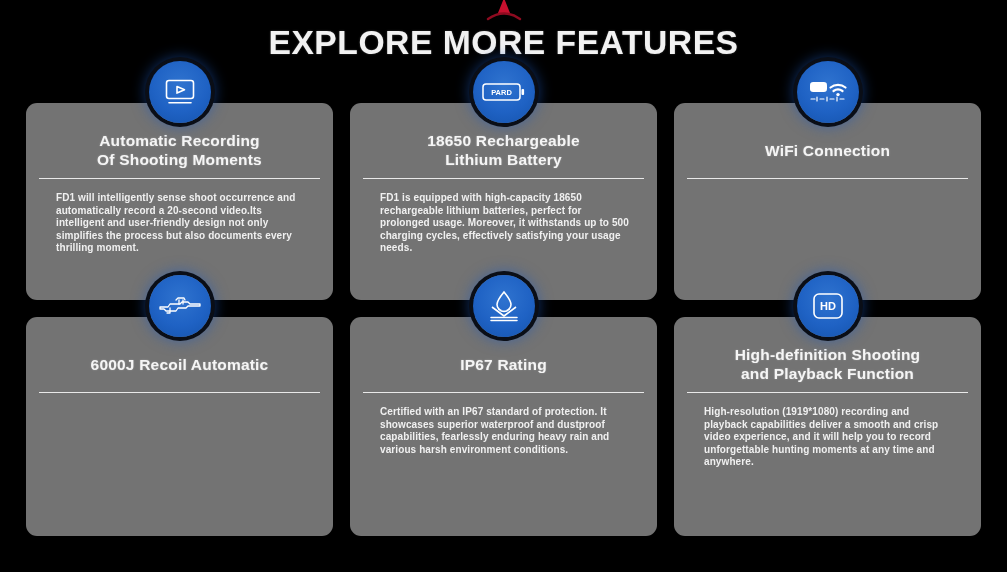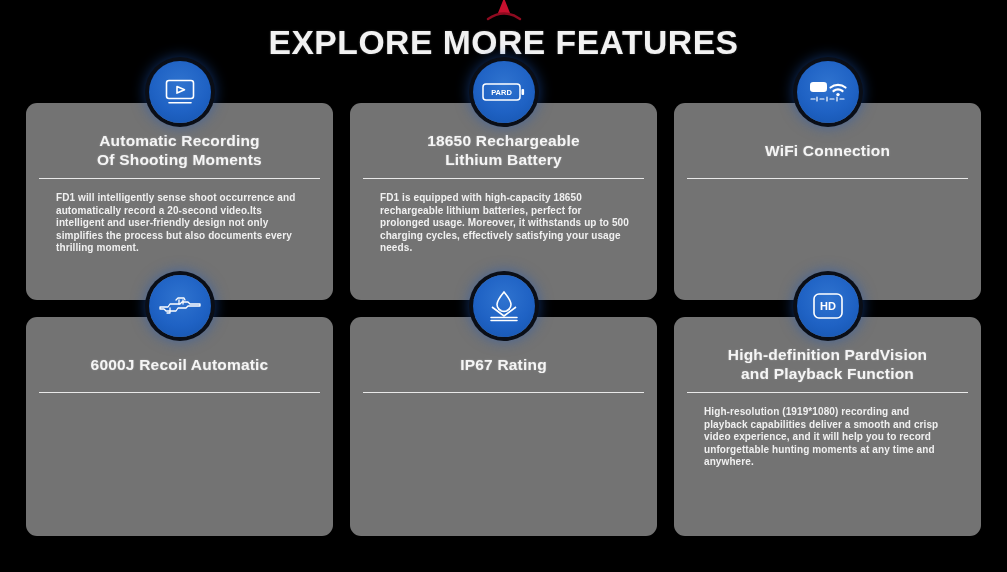--- a/index.html
+++ b/index.html
@@ -230,7 +230,7 @@
       </svg>
     </div>
     <div class="card-title">
-      <span class="ln">High-definition PardVision</span>
+      <span class="ln">High-definition Shooting</span>
       <span class="ln">and Playback Function</span>
     </div>
     <div class="divider"></div>

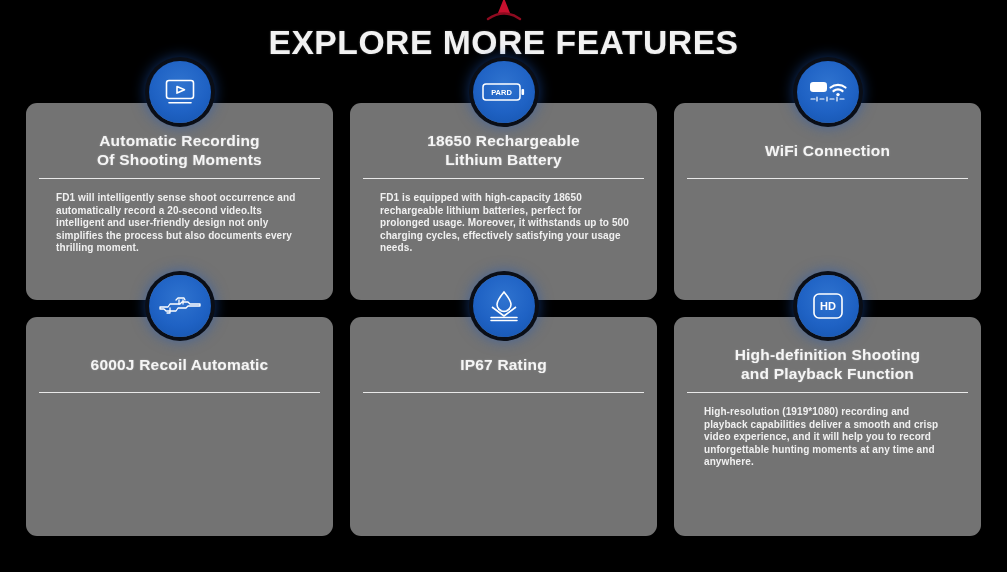--- a/index.html
+++ b/index.html
@@ -220,6 +220,7 @@
       <span class="ln">IP67 Rating</span>
     </div>
     <div class="divider"></div>
+    <div class="card-body">Certified with an IP67 standard of protection. It showcases superior waterproof and dustproof capabilities, fearlessly enduring heavy rain and various harsh environment conditions.</div>
   </div>
 
   <div class="card row2">

